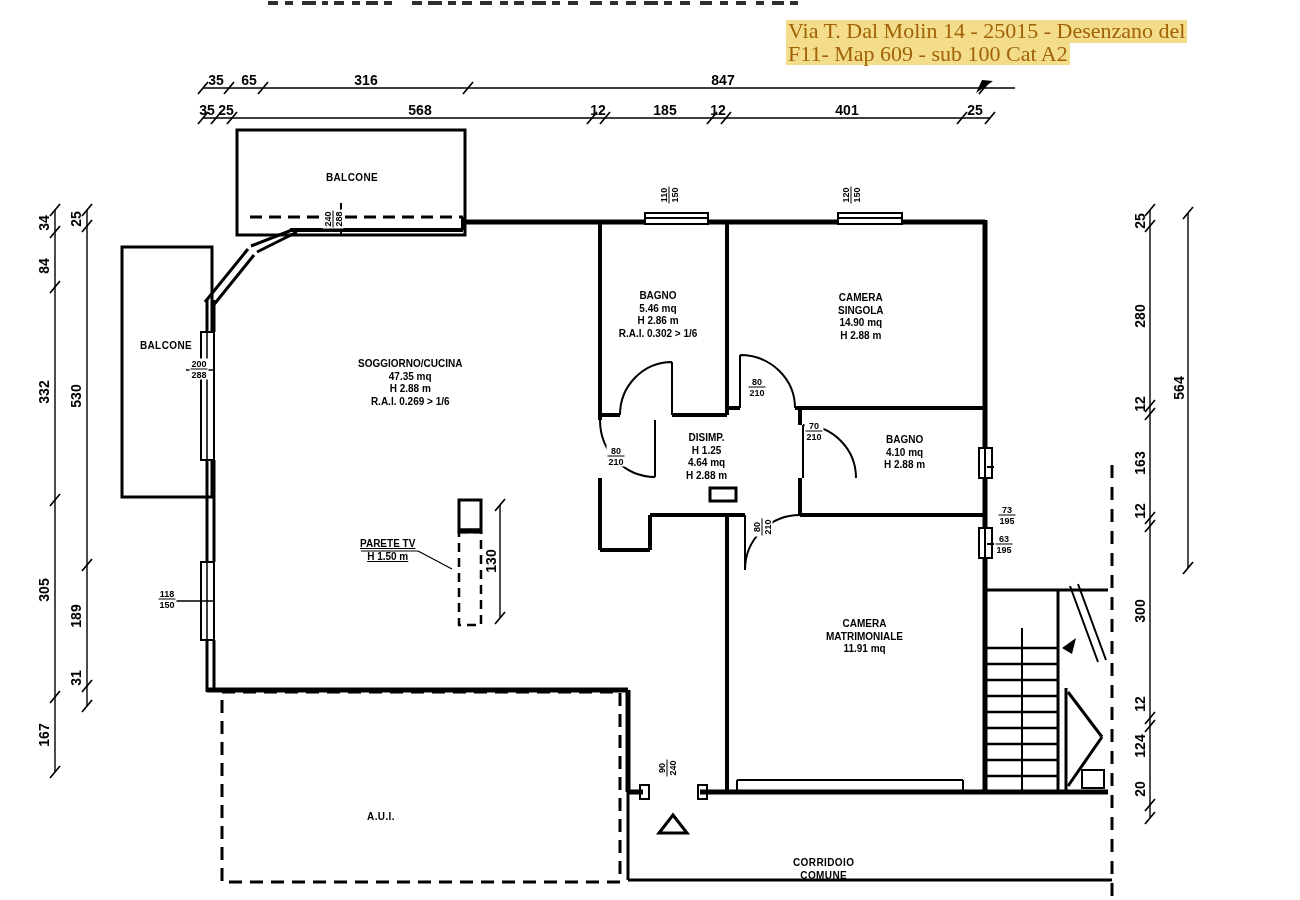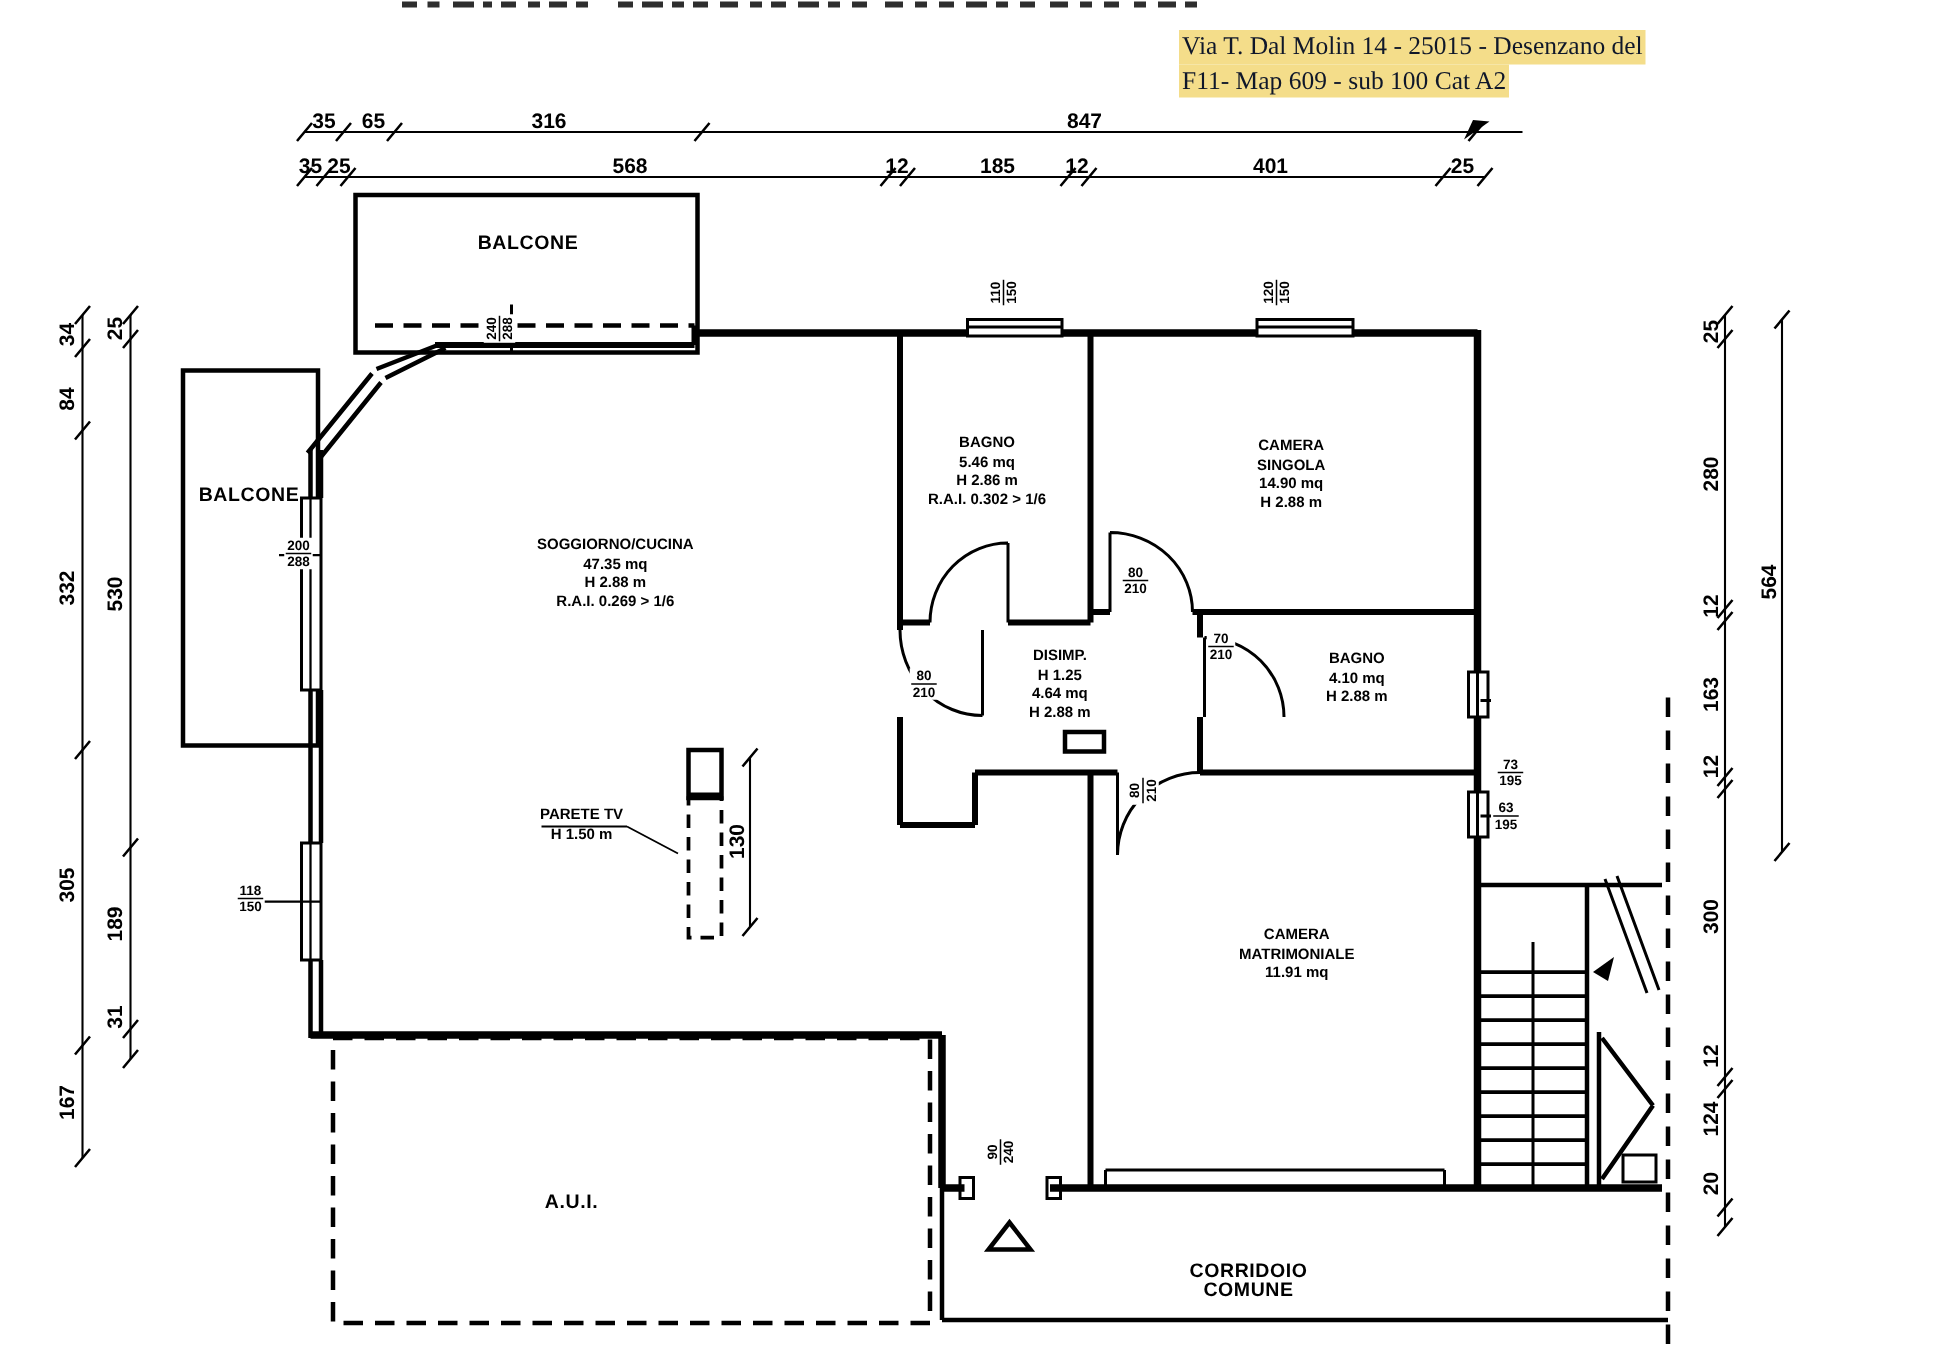--- a/index.html
+++ b/index.html
@@ -8,7 +8,7 @@
   .stage svg{position:absolute;left:0;top:0;}
   
   .addr{position:absolute;left:786px;top:20px;font-family:"Liberation Serif",serif;
-        font-size:17px;line-height:22.5px;color:#0f172a;z-index:3;}
+        font-size:22px;line-height:22.5px;color:#a16207;z-index:3;}
   .addr .hl{background:#f4dd8a;display:inline-block;padding:0 2px;}
   
   .room{position:absolute;font:bold 10px "Liberation Sans",sans-serif;line-height:12.5px;

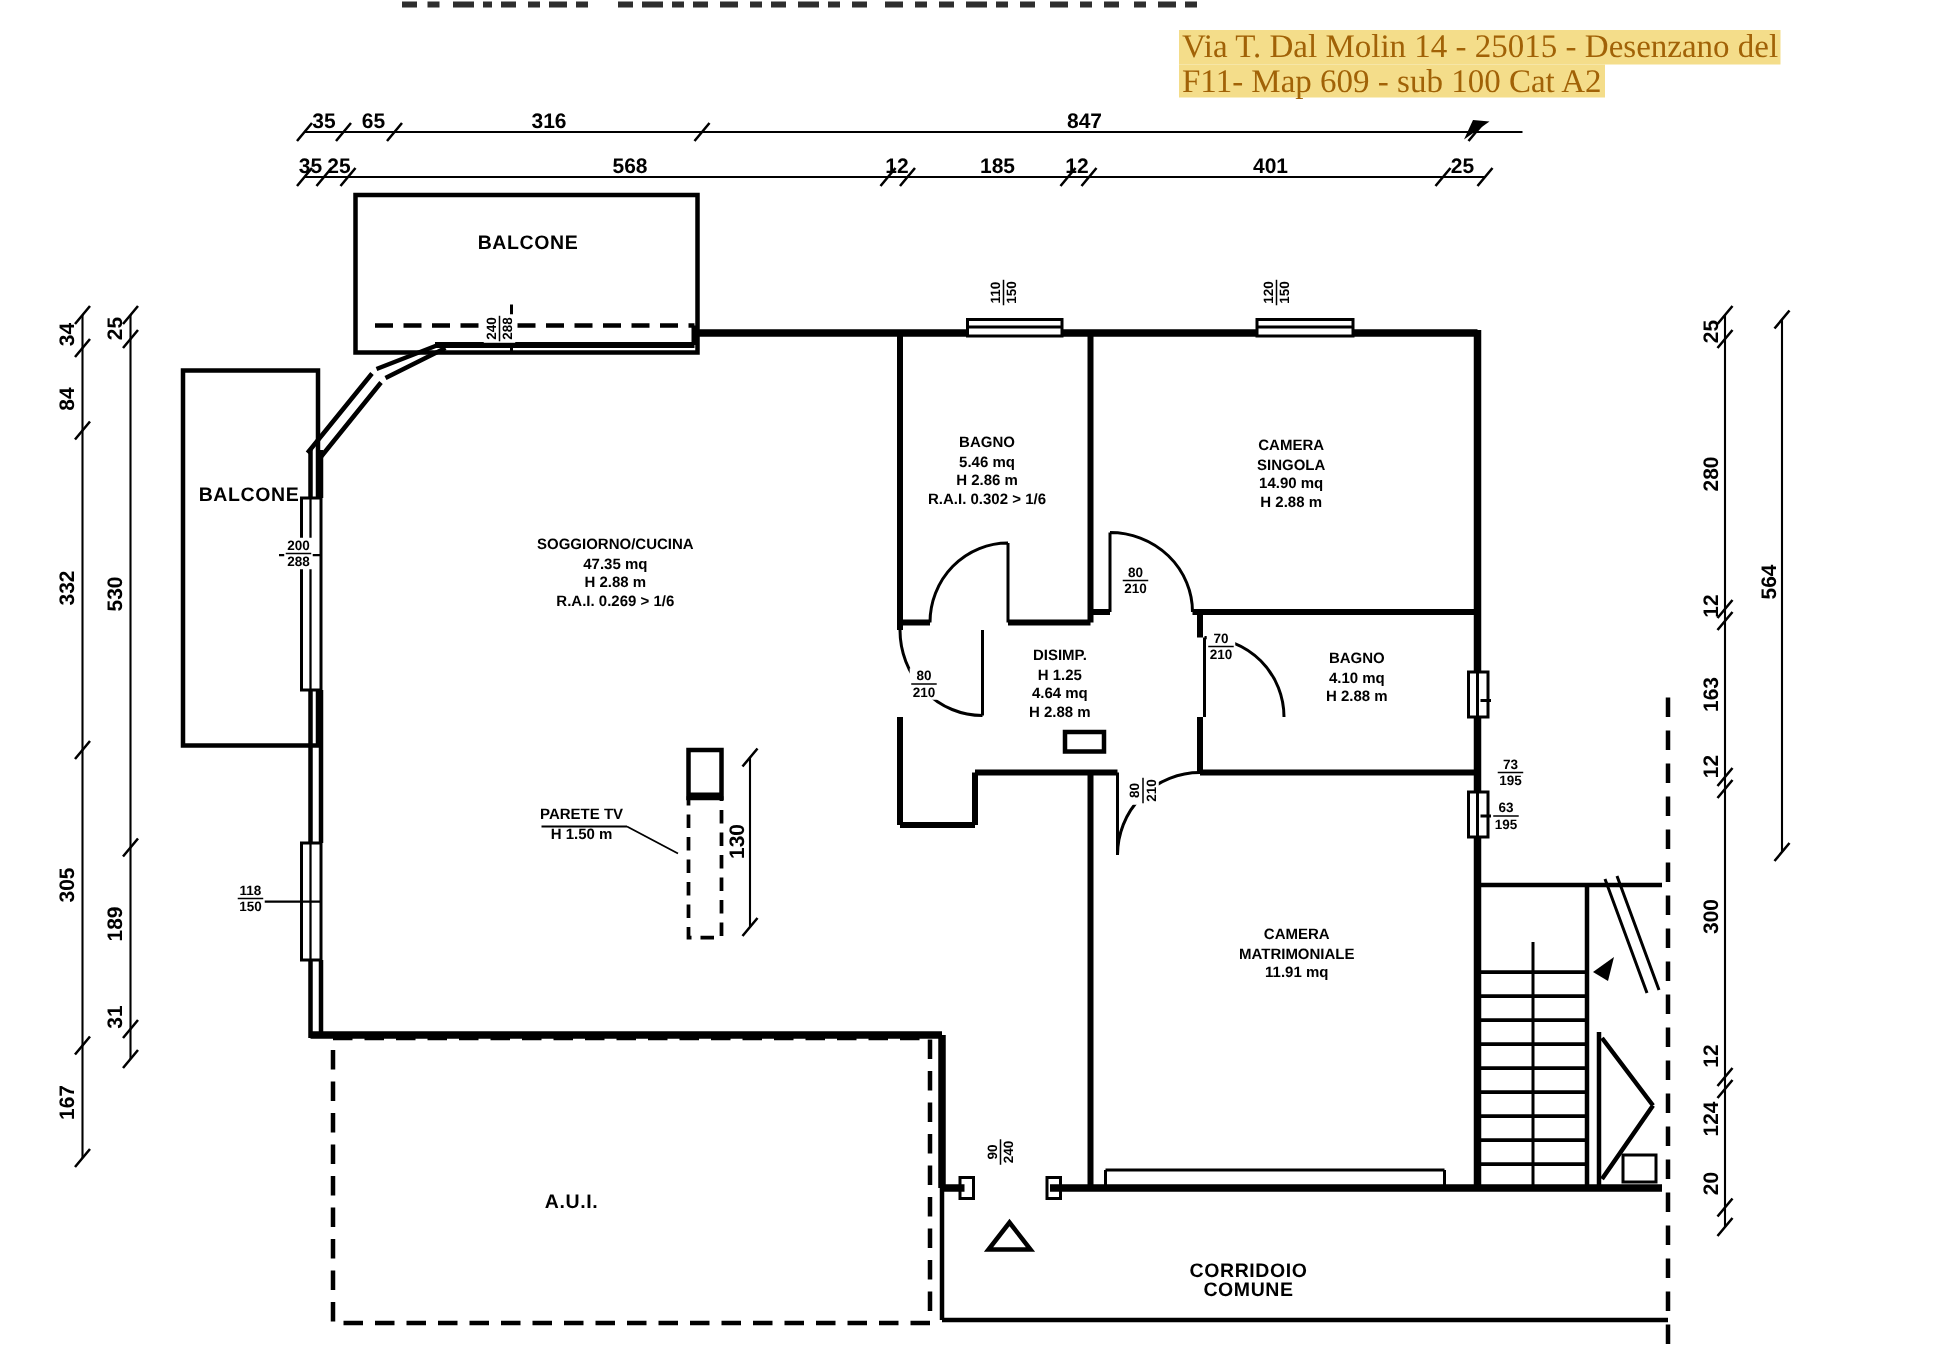--- a/index.html
+++ b/index.html
@@ -15,7 +15,7 @@
         color:#000;white-space:nowrap;z-index:3;}
   .room span{display:block;text-align:center;}
   .room.centered{text-align:center;transform:translateX(-50%);}
-  .small{font-size:13px;letter-spacing:.4px;}
+  .small{font-size:10px;letter-spacing:.4px;margin-top:16px;}
   
   .dim{position:absolute;font:bold 14px "Liberation Sans",sans-serif;color:#000;
        white-space:nowrap;z-index:3;}

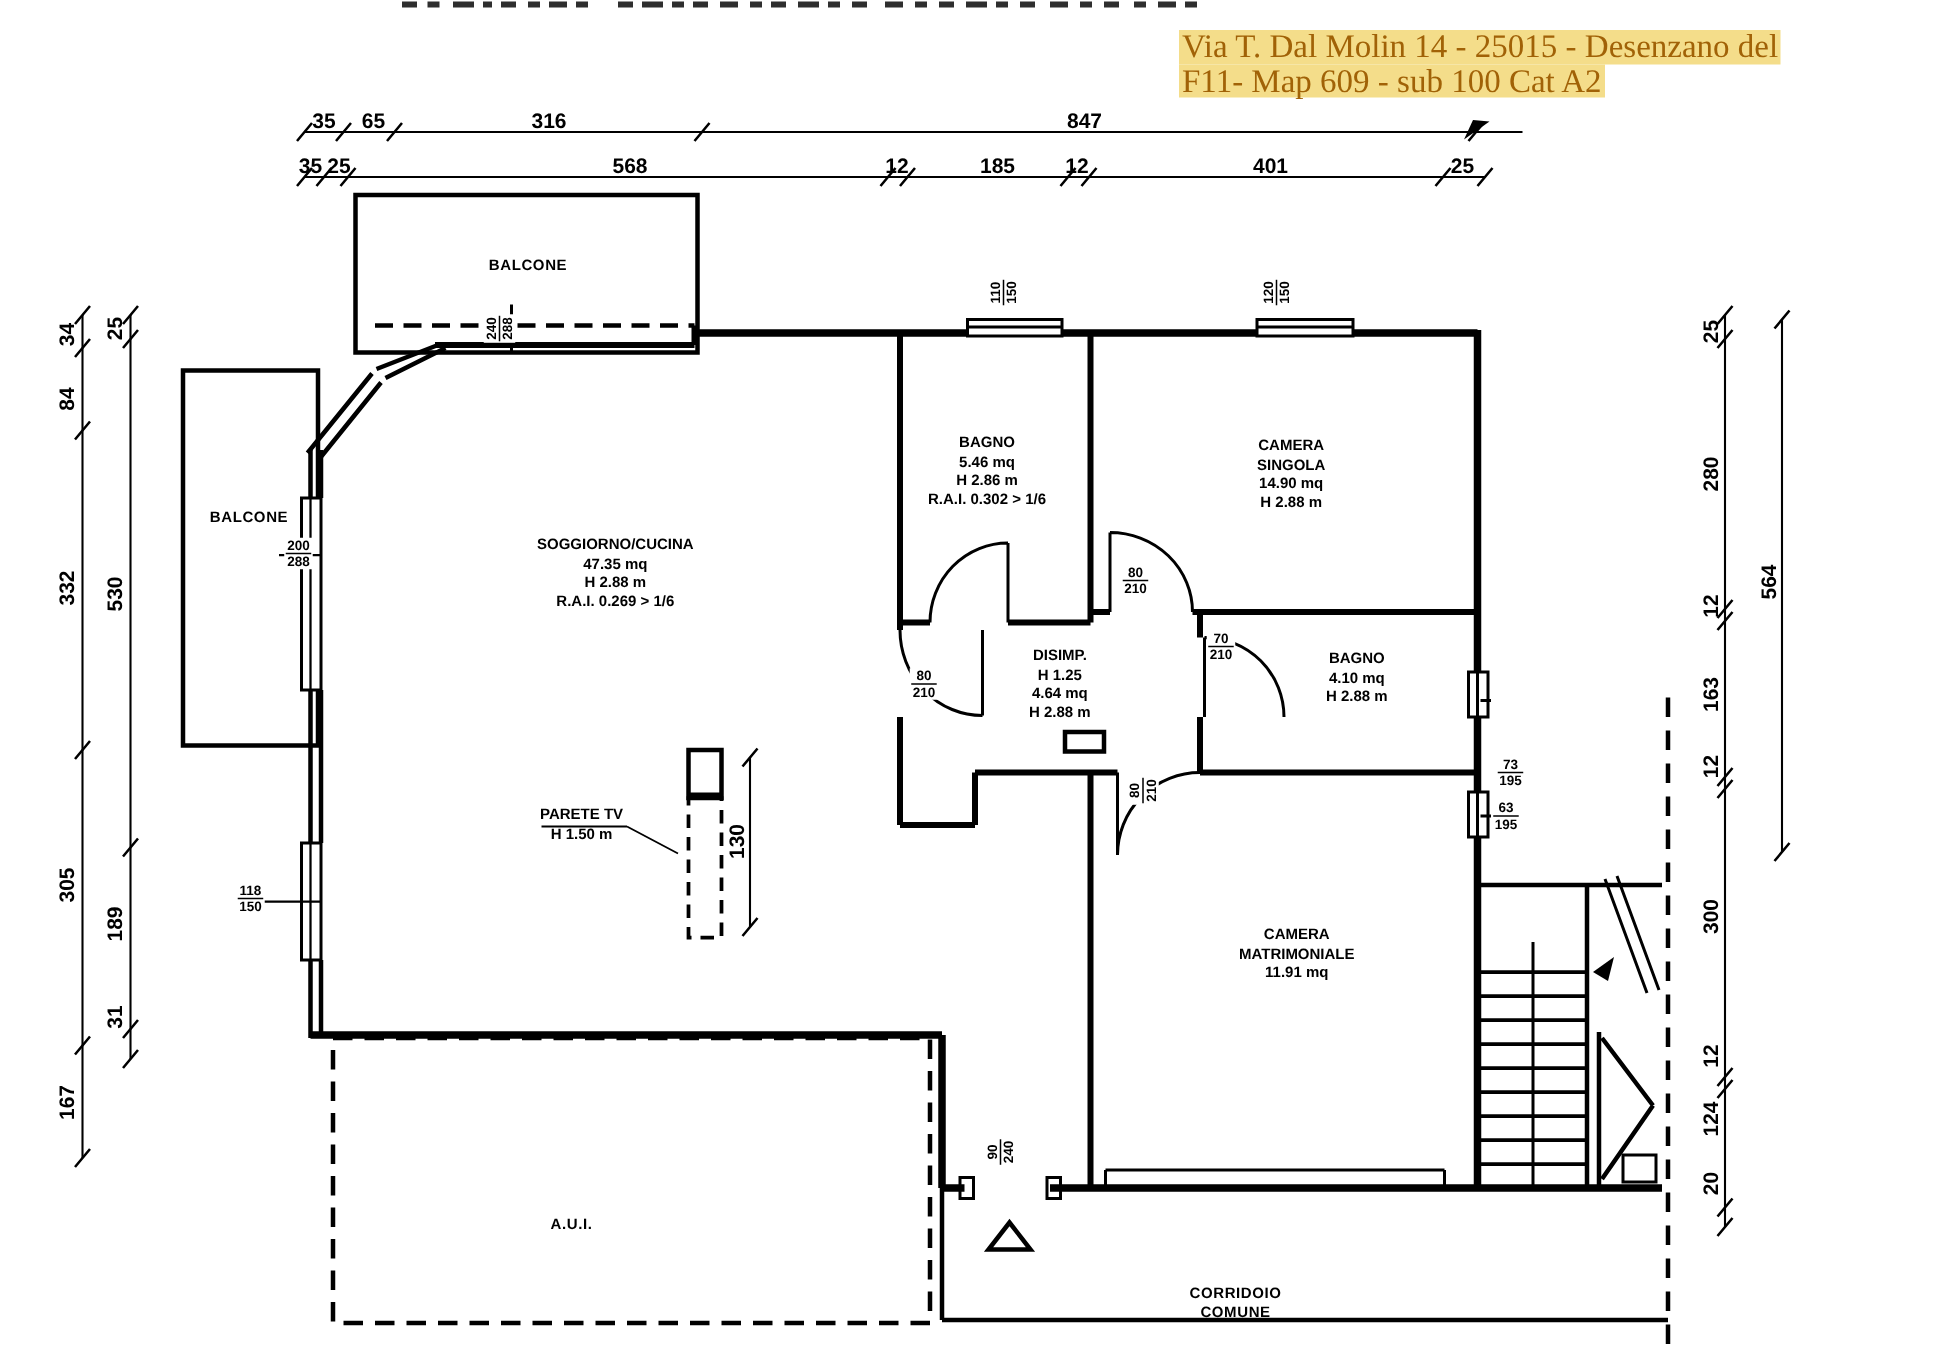--- a/index.html
+++ b/index.html
@@ -222,7 +222,7 @@
     <span>11.91 mq</span>
   </div>
 
-  <div class="room" style="left:360px;top:538px;">
+  <div class="room" style="left:360px;top:538px;text-decoration:underline;">
     <span>PARETE TV</span>
     <span>H 1.50 m</span>
   </div>

